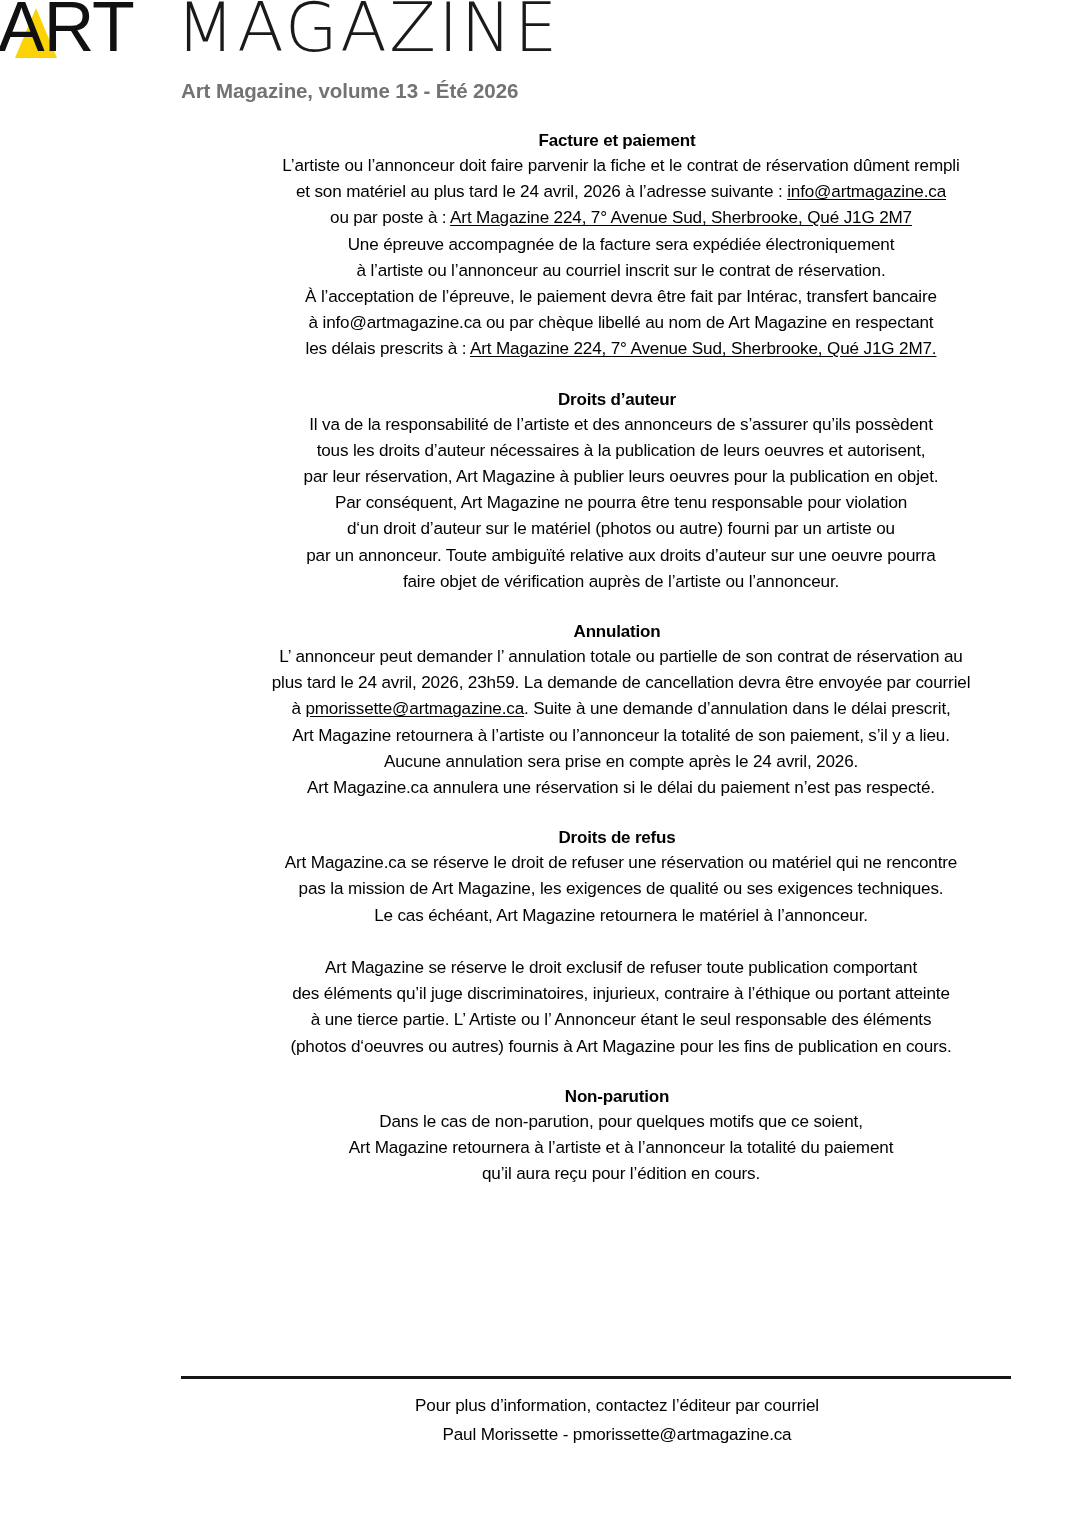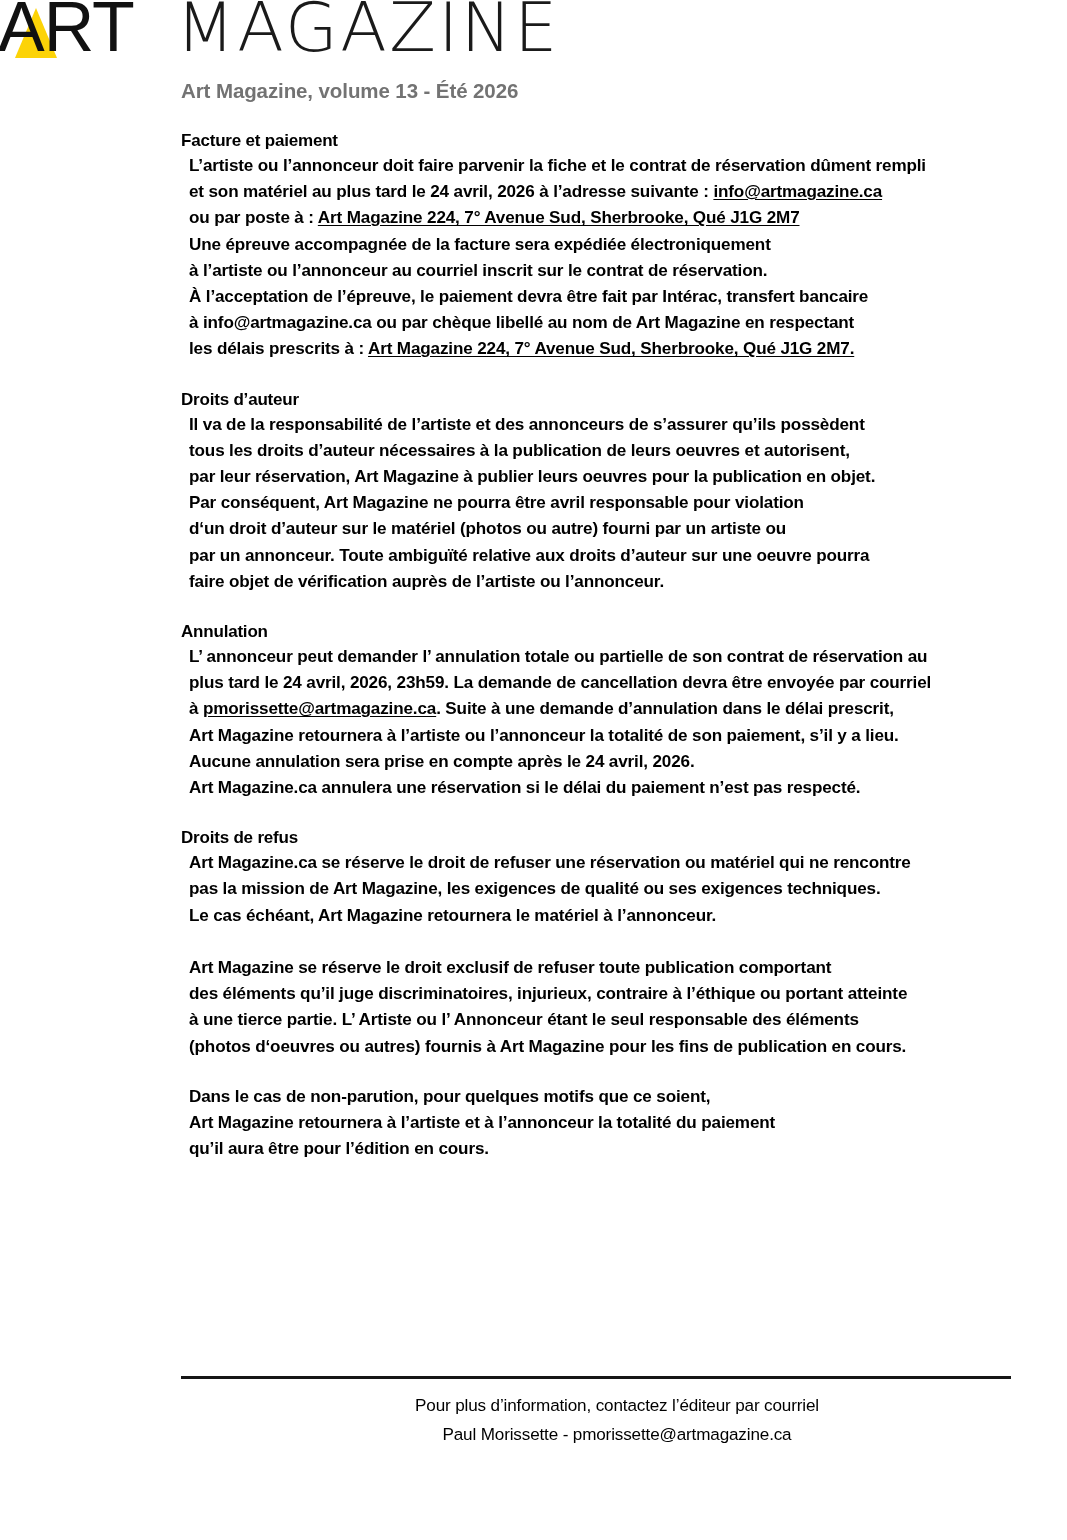--- a/index.html
+++ b/index.html
@@ -53,7 +53,7 @@
     white-space: nowrap;
   }
 
-  .section { margin-top: 24px; }
+  .section { margin-top: 24px; text-align: center; }
 
   .section-heading {
     font-weight: bold;

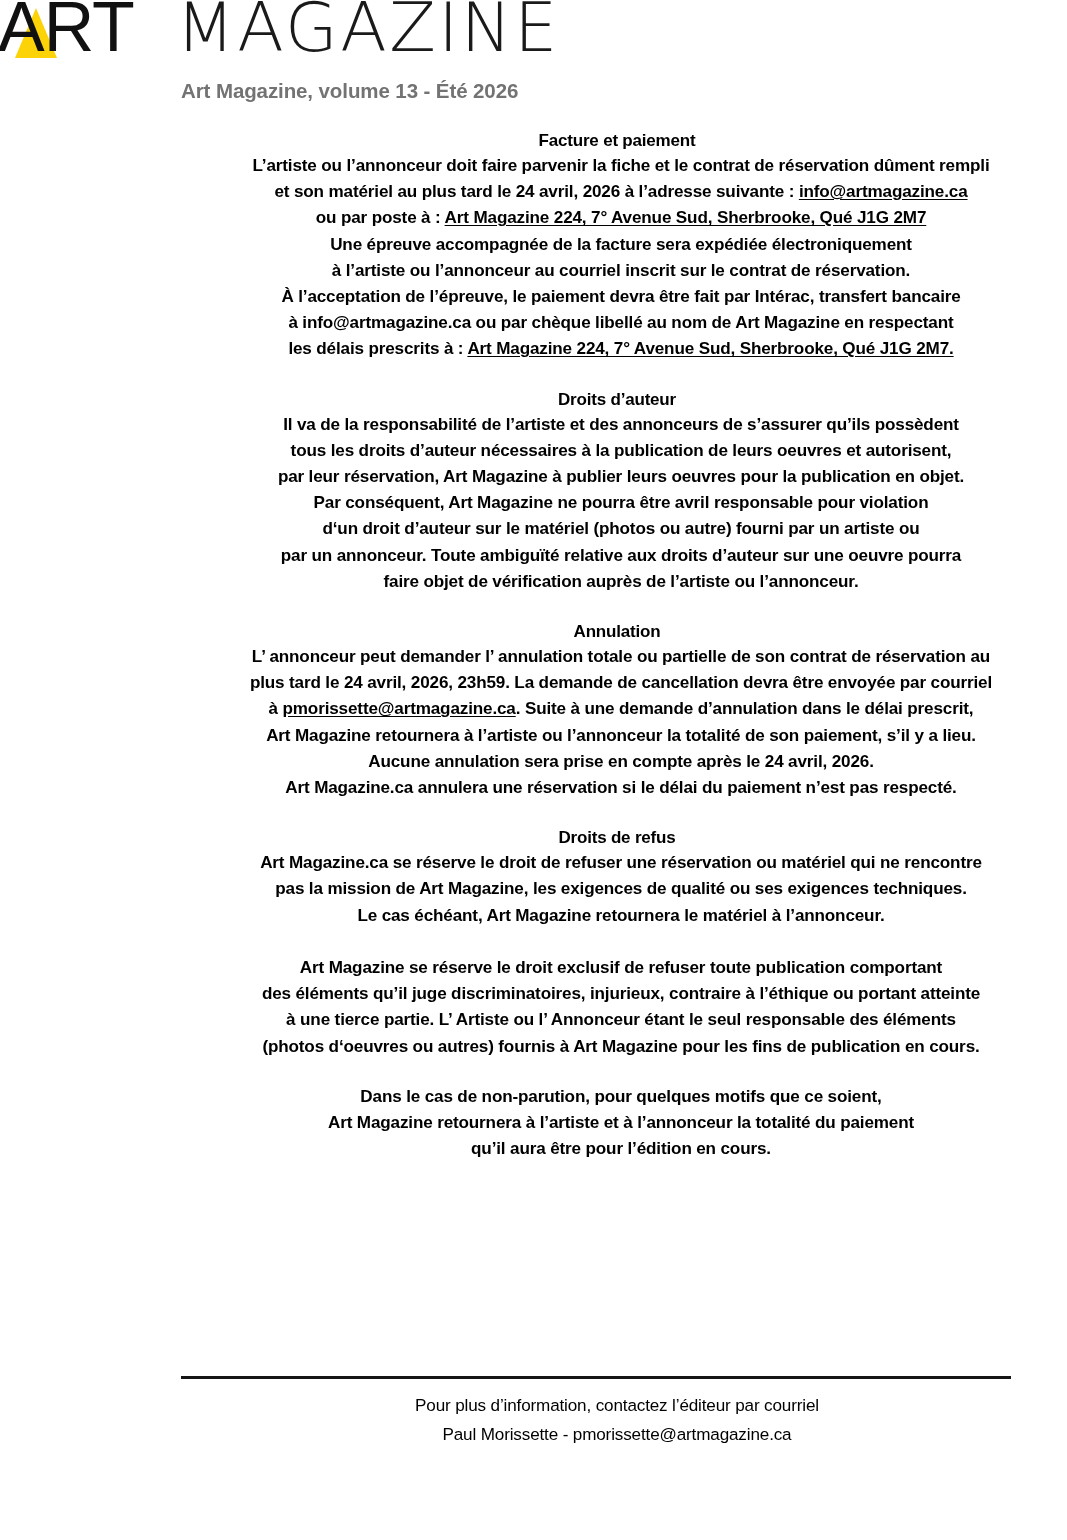--- a/index.html
+++ b/index.html
@@ -64,7 +64,7 @@
   }
 
   .para-line {
-    font-weight: bold;
+    font-weight: normal;
     font-size: 17.1px;
     line-height: 26.2px;
     letter-spacing: -0.15px;

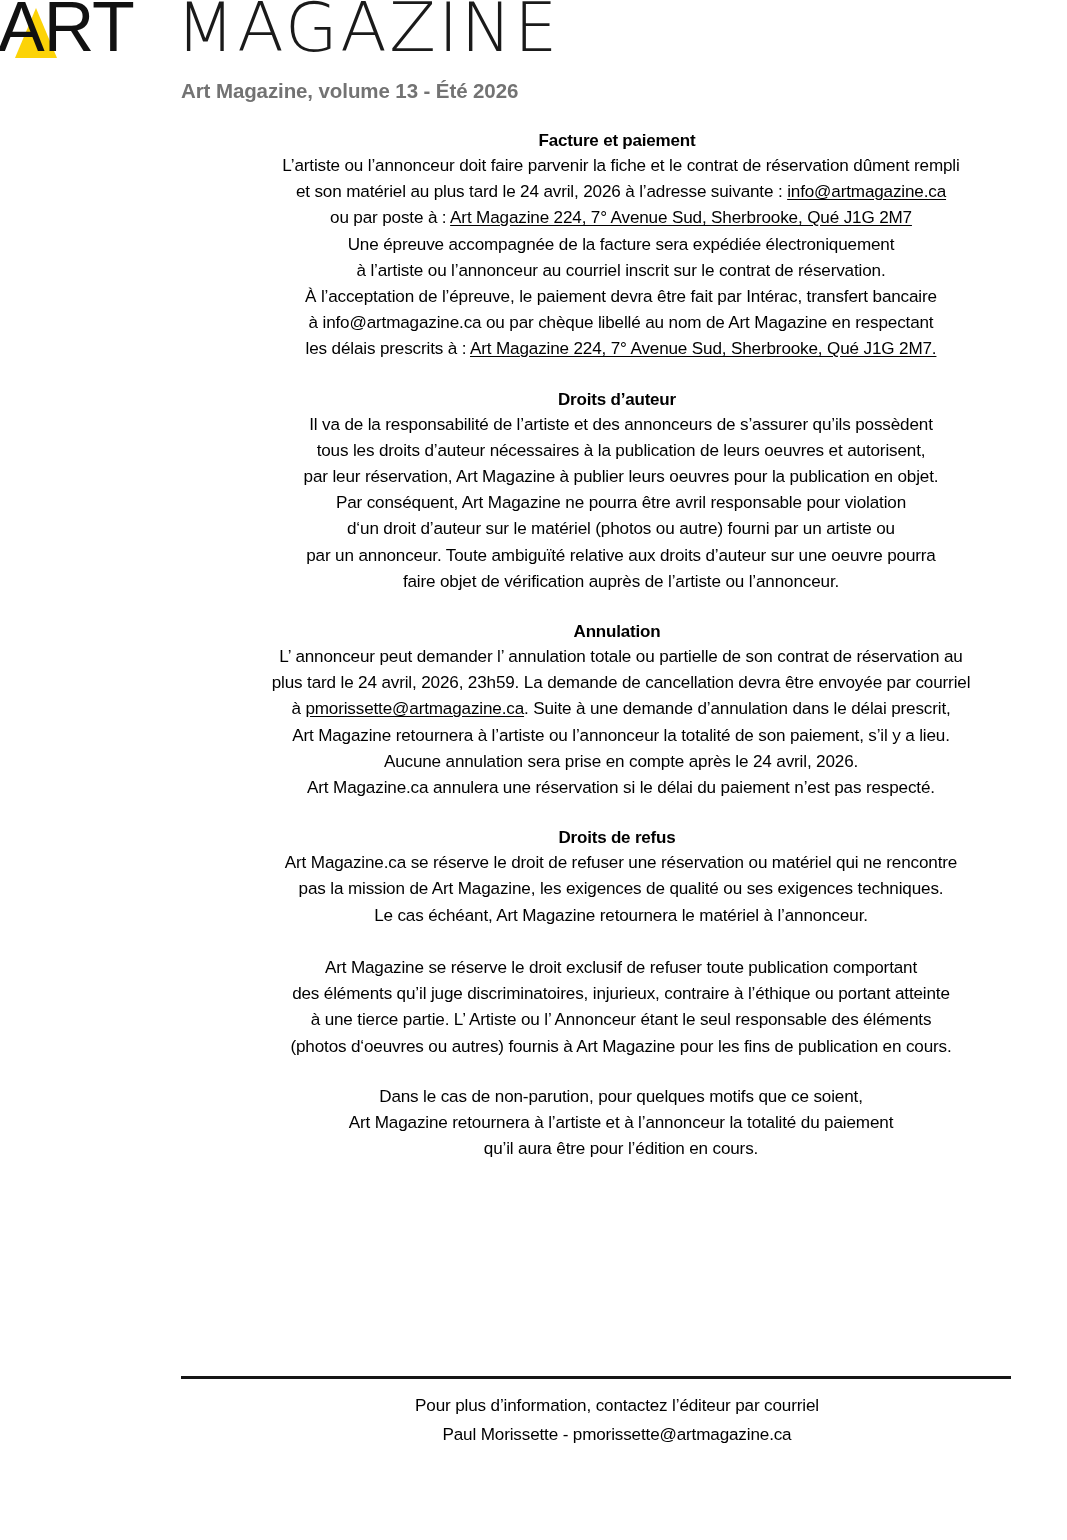--- a/index.html
+++ b/index.html
@@ -133,7 +133,7 @@
         <div class="para-line"><span>Il va de la responsabilité de l’artiste et des annonceurs de s’assurer qu’ils possèdent</span></div>
         <div class="para-line"><span>tous les droits d’auteur nécessaires à la publication de leurs oeuvres et autorisent,</span></div>
         <div class="para-line"><span>par leur réservation, Art Magazine à publier leurs oeuvres pour la publication en objet.</span></div>
-        <div class="para-line"><span>Par conséquent, Art Magazine ne pourra être avril responsable pour violation</span></div>
+        <div class="para-line"><span>Par conséquent, Art Magazine ne pourra être tenu responsable pour violation</span></div>
         <div class="para-line"><span>d‘un droit d’auteur sur le matériel (photos ou autre) fourni par un artiste ou</span></div>
         <div class="para-line"><span>par un annonceur. Toute ambiguïté relative aux droits d’auteur sur une oeuvre pourra</span></div>
         <div class="para-line"><span>faire objet de vérification auprès de l’artiste ou l’annonceur.</span></div>

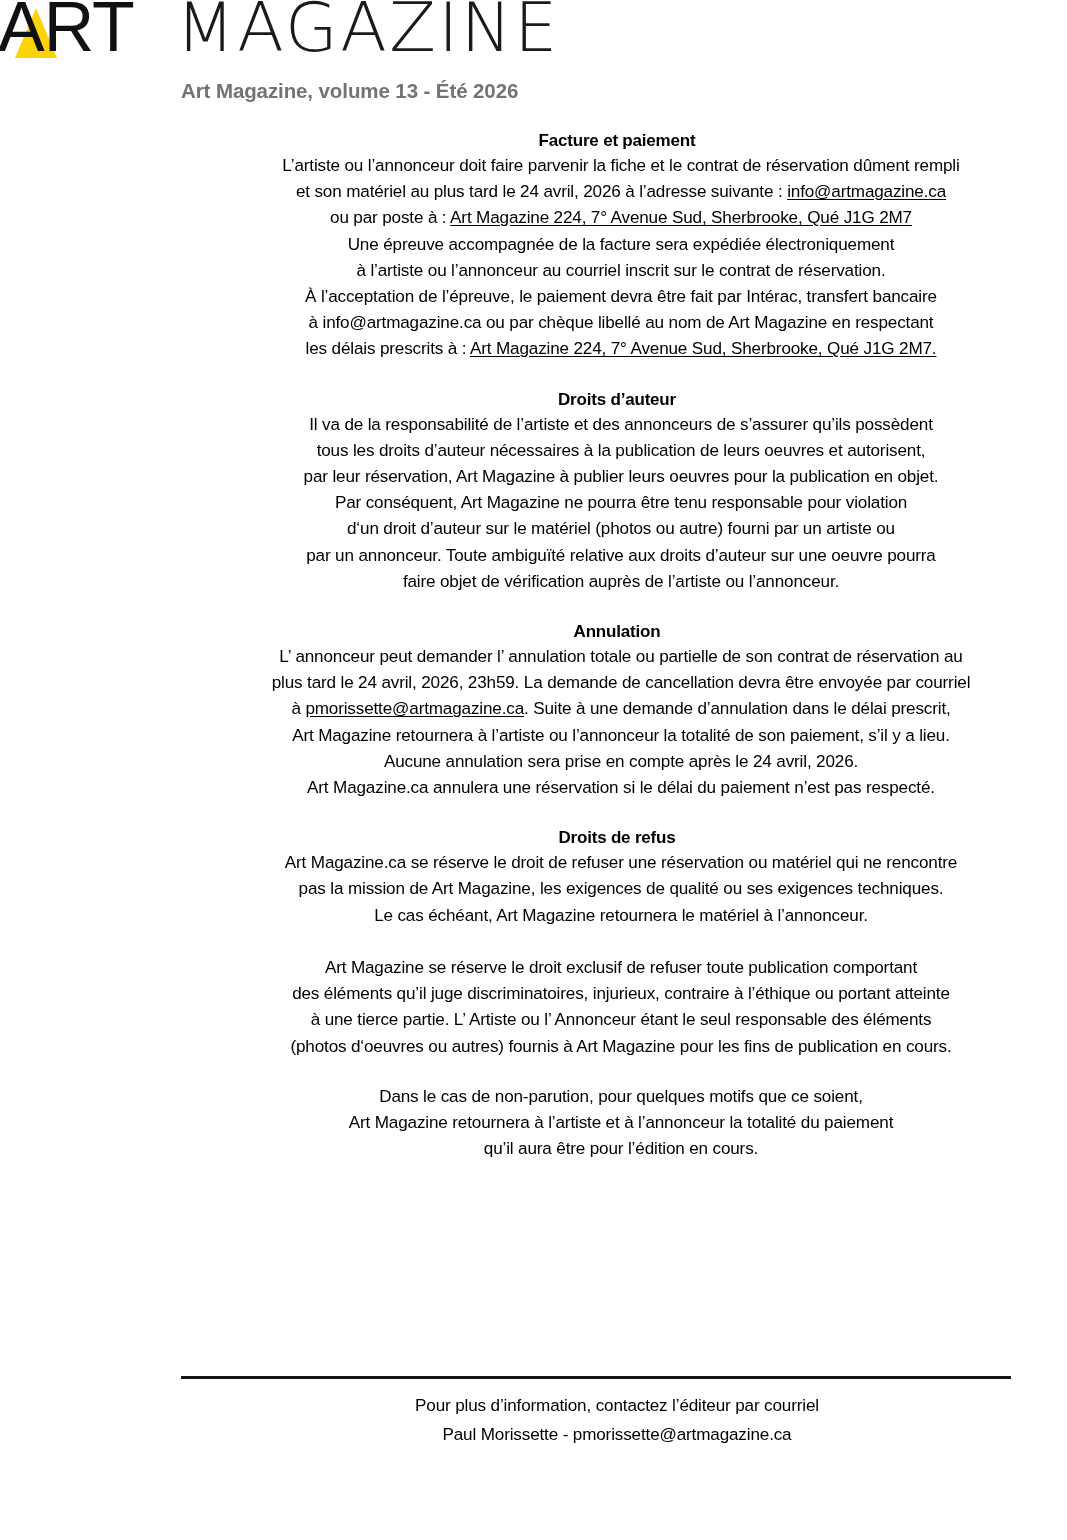--- a/index.html
+++ b/index.html
@@ -159,6 +159,7 @@
         <div class="para-line"><span>(photos d‘oeuvres ou autres) fournis à Art Magazine pour les fins de publication en cours.</span></div>
       </div>
       <div class="section">
+        <div class="section-heading">Non-parution</div>
         <div class="para-line"><span>Dans le cas de non-parution, pour quelques motifs que ce soient,</span></div>
         <div class="para-line"><span>Art Magazine retournera à l’artiste et à l’annonceur la totalité du paiement</span></div>
         <div class="para-line"><span>qu’il aura être pour l’édition en cours.</span></div>

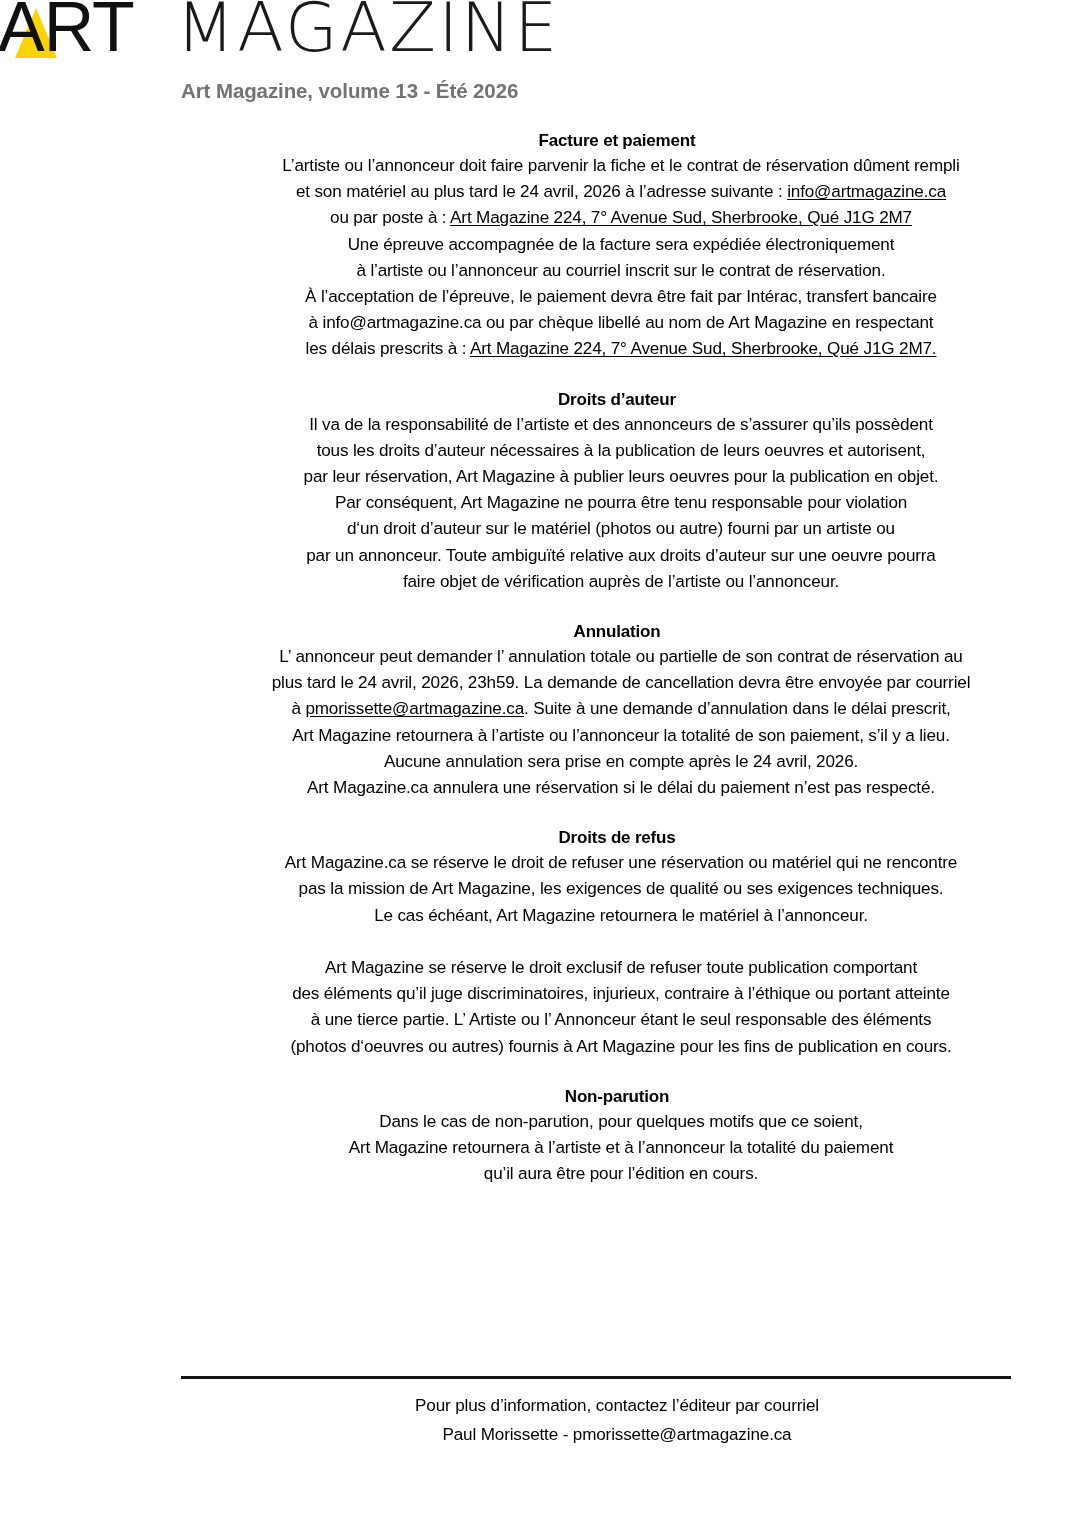--- a/index.html
+++ b/index.html
@@ -162,7 +162,7 @@
         <div class="section-heading">Non-parution</div>
         <div class="para-line"><span>Dans le cas de non-parution, pour quelques motifs que ce soient,</span></div>
         <div class="para-line"><span>Art Magazine retournera à l’artiste et à l’annonceur la totalité du paiement</span></div>
-        <div class="para-line"><span>qu’il aura être pour l’édition en cours.</span></div>
+        <div class="para-line"><span>qu’il aura reçu pour l’édition en cours.</span></div>
       </div>
     </div>
 

